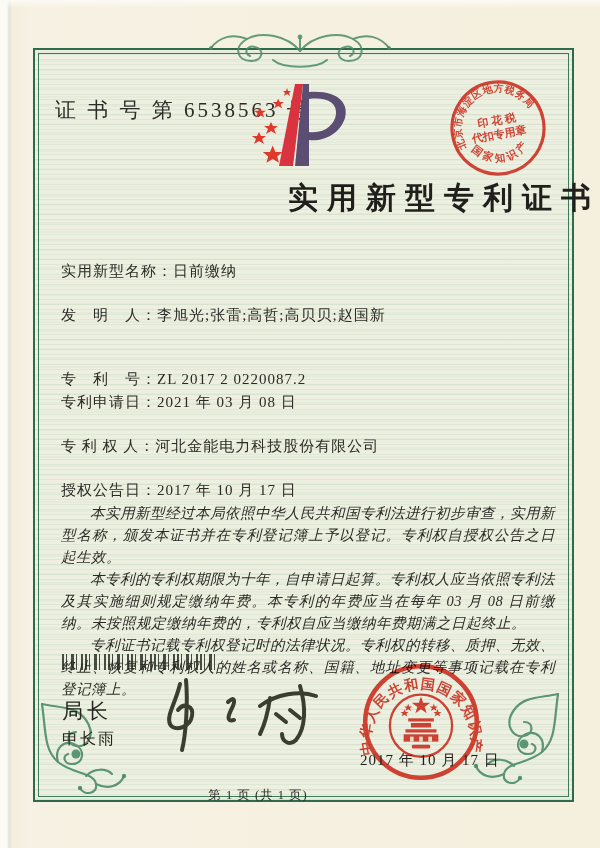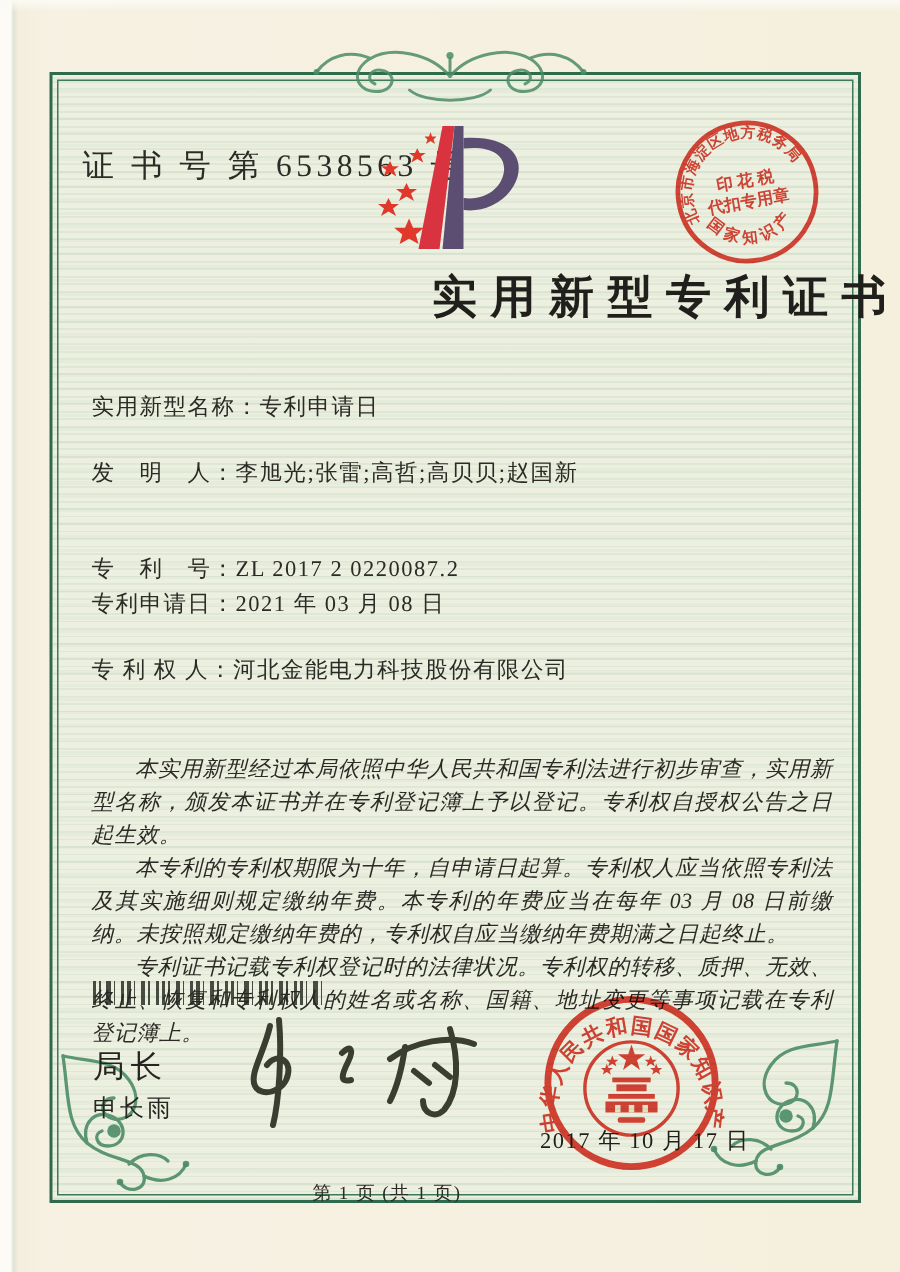--- a/index.html
+++ b/index.html
@@ -138,7 +138,7 @@
   </svg>
 
   <div class="field" style="top:262px">
-    <span class="lab">实用新型名称：</span><span>专利申请日</span>
+    <span class="lab">实用新型名称：</span><span>日前缴纳</span>
   </div>
   <div class="field" style="top:306px">
     <span class="lab">发　明　人：</span><span>李旭光;张雷;高哲;高贝贝;赵国新</span>

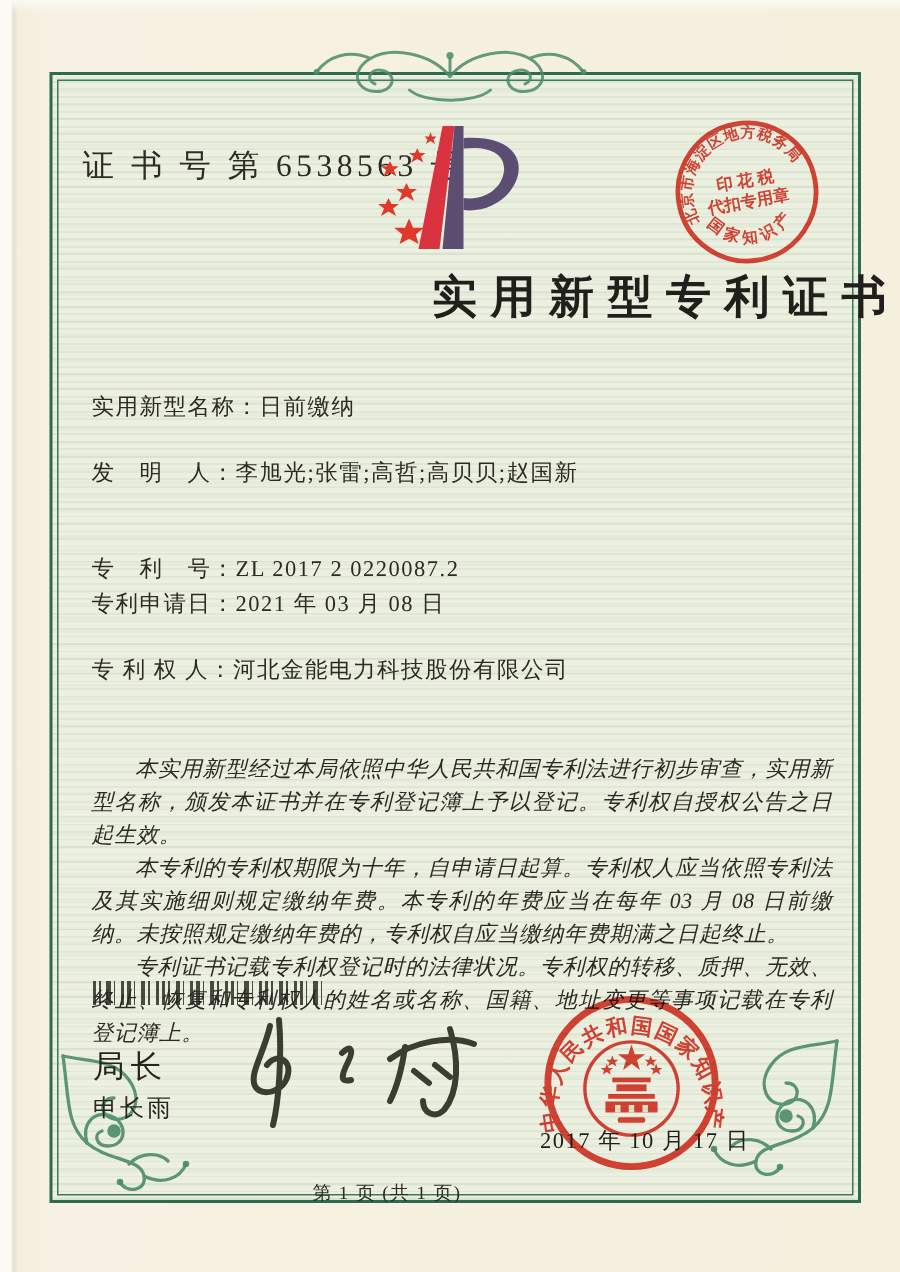--- a/index.html
+++ b/index.html
@@ -152,6 +152,9 @@
   <div class="field" style="top:437px">
     <span class="lab">专 利 权 人：</span><span>河北金能电力科技股份有限公司</span>
   </div>
+  <div class="field" style="top:481px">
+    <span class="lab">授权公告日：</span><span>2017 年 10 月 17 日</span>
+  </div>
 
   <div class="body-text">
     <p>本实用新型经过本局依照中华人民共和国专利法进行初步审查，实用新型名称，颁发本证书并在专利登记簿上予以登记。专利权自授权公告之日起生效。</p>

